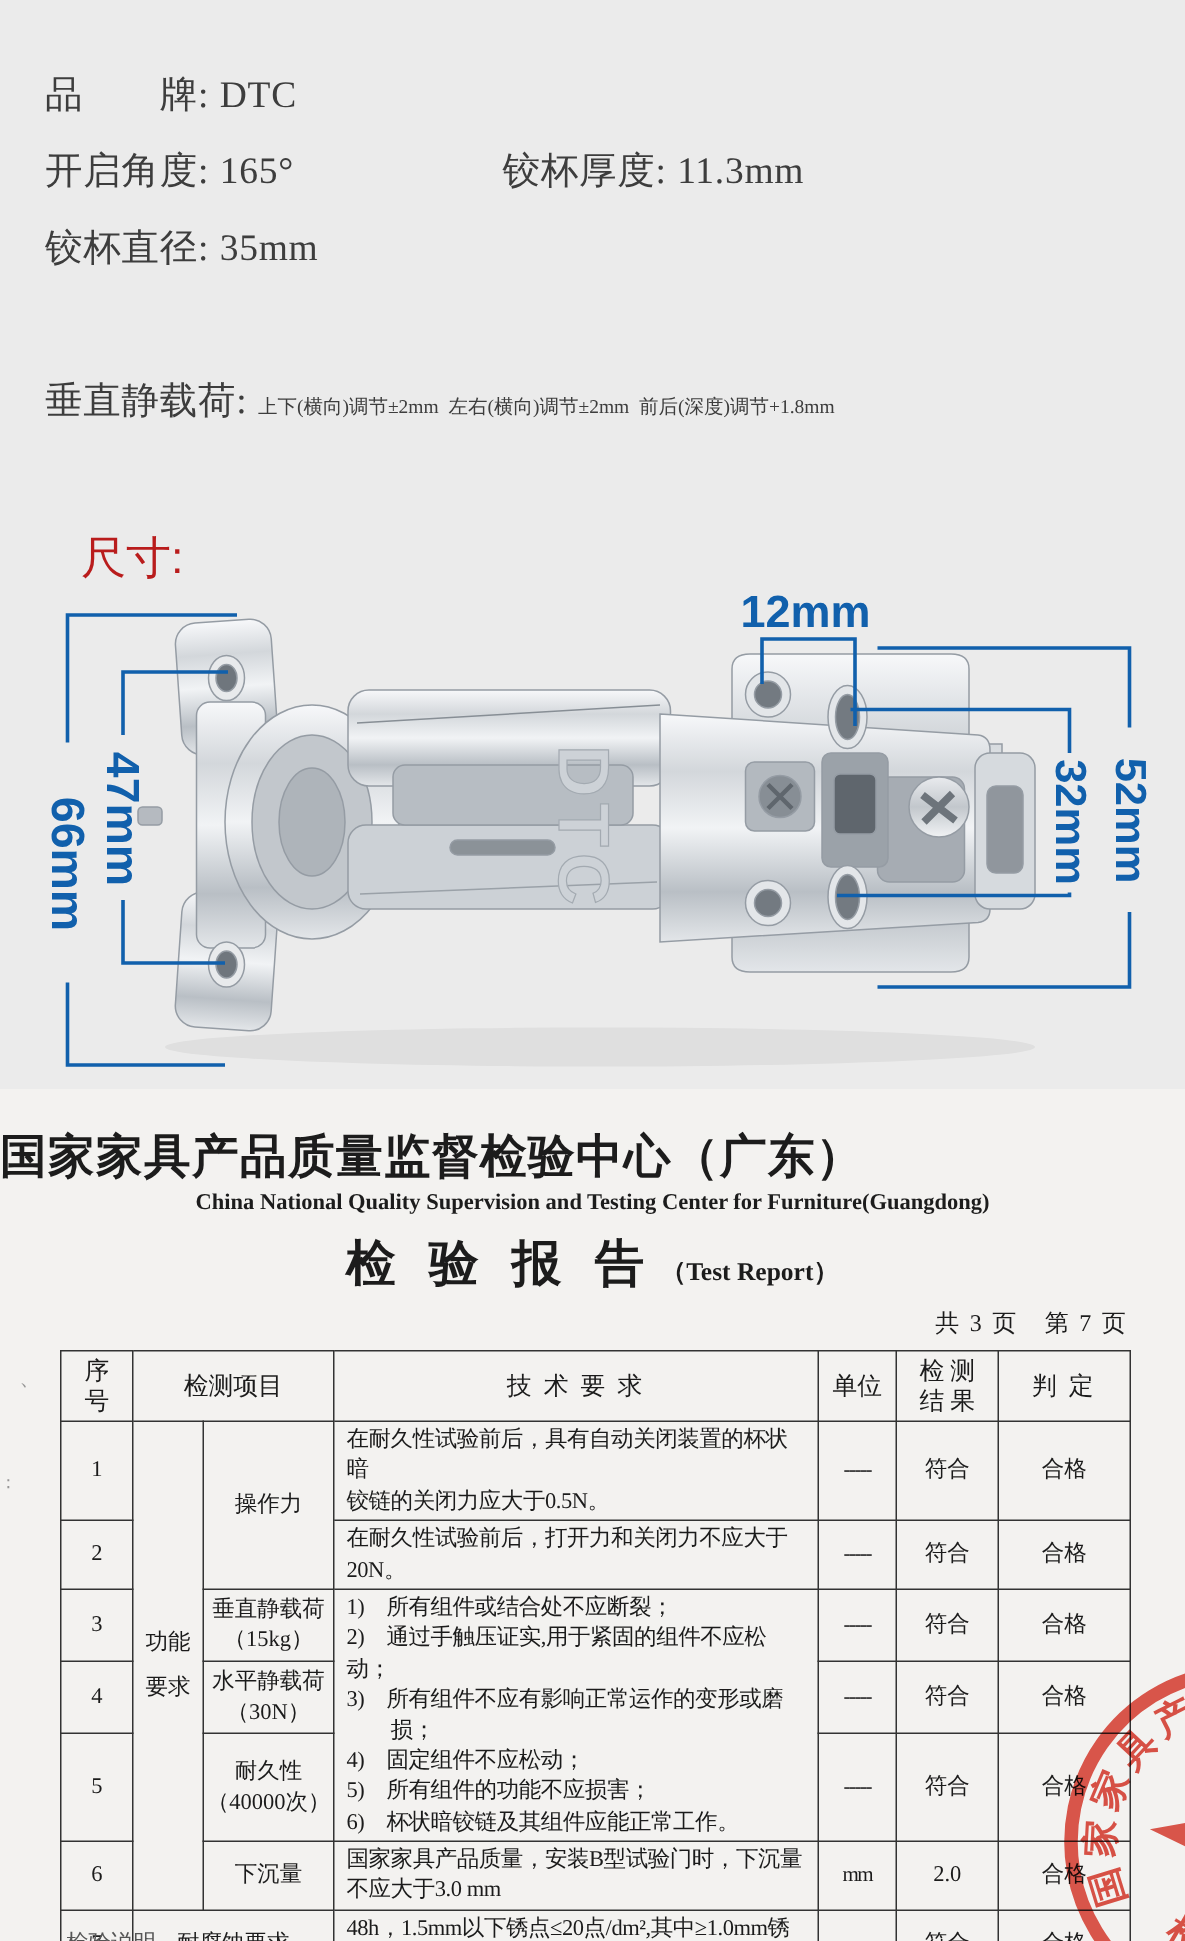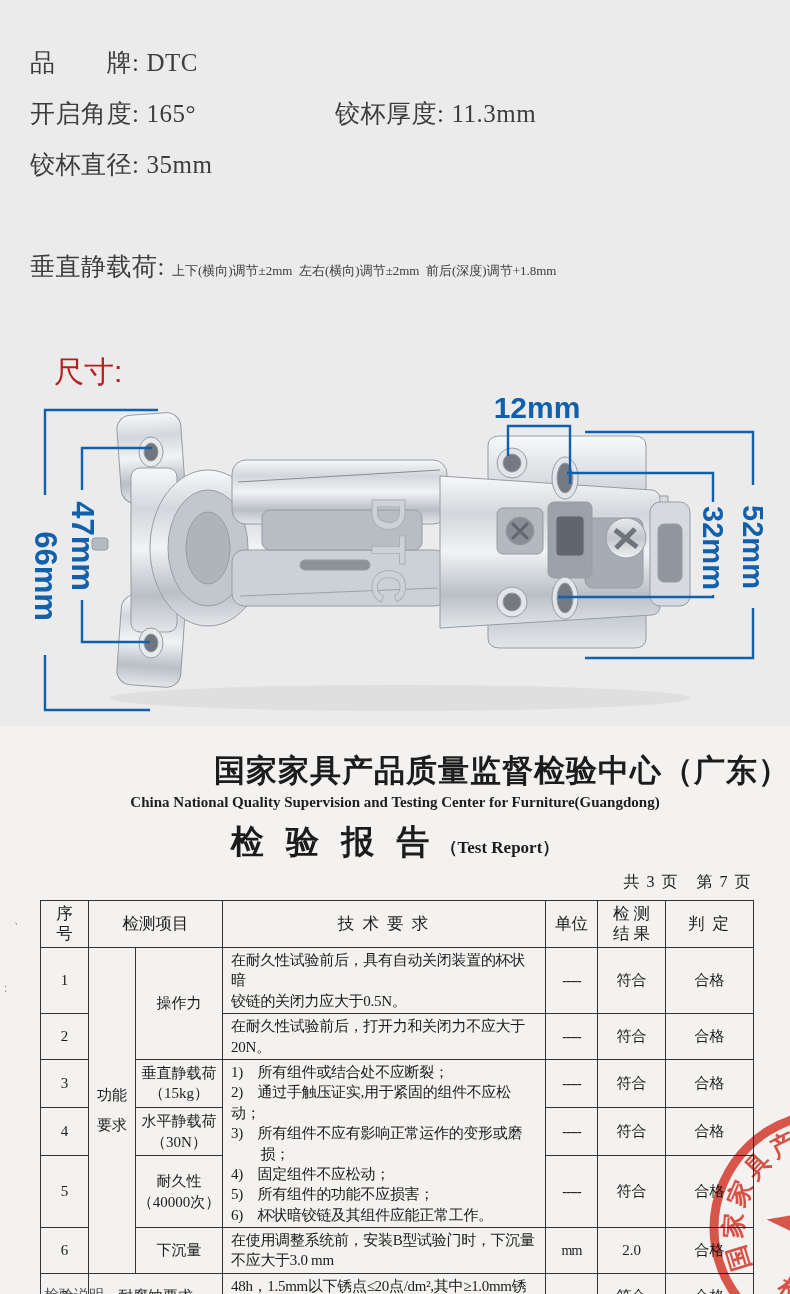--- a/index.html
+++ b/index.html
@@ -17,7 +17,7 @@
   
   .report{position:absolute;left:0;top:726px;width:790px;height:568px;background:#f3f2f0;
           color:#1c1c1c;font-family:"Liberation Serif","DejaVu Serif",serif;}
-  .org-cn{position:absolute;top:24px;width:100%;text-align:right;font-size:31px;font-weight:700;letter-spacing:1px;}
+  .org-cn{position:absolute;top:24px;width:100%;text-align:left;font-size:31px;font-weight:700;letter-spacing:1px;}
   .org-en{position:absolute;top:68px;width:100%;text-align:center;font-size:15px;font-weight:600;}
   .title-row{position:absolute;top:94px;width:100%;text-align:center;}
   .title-cn{font-size:33px;font-weight:700;letter-spacing:7px;text-align:center;}

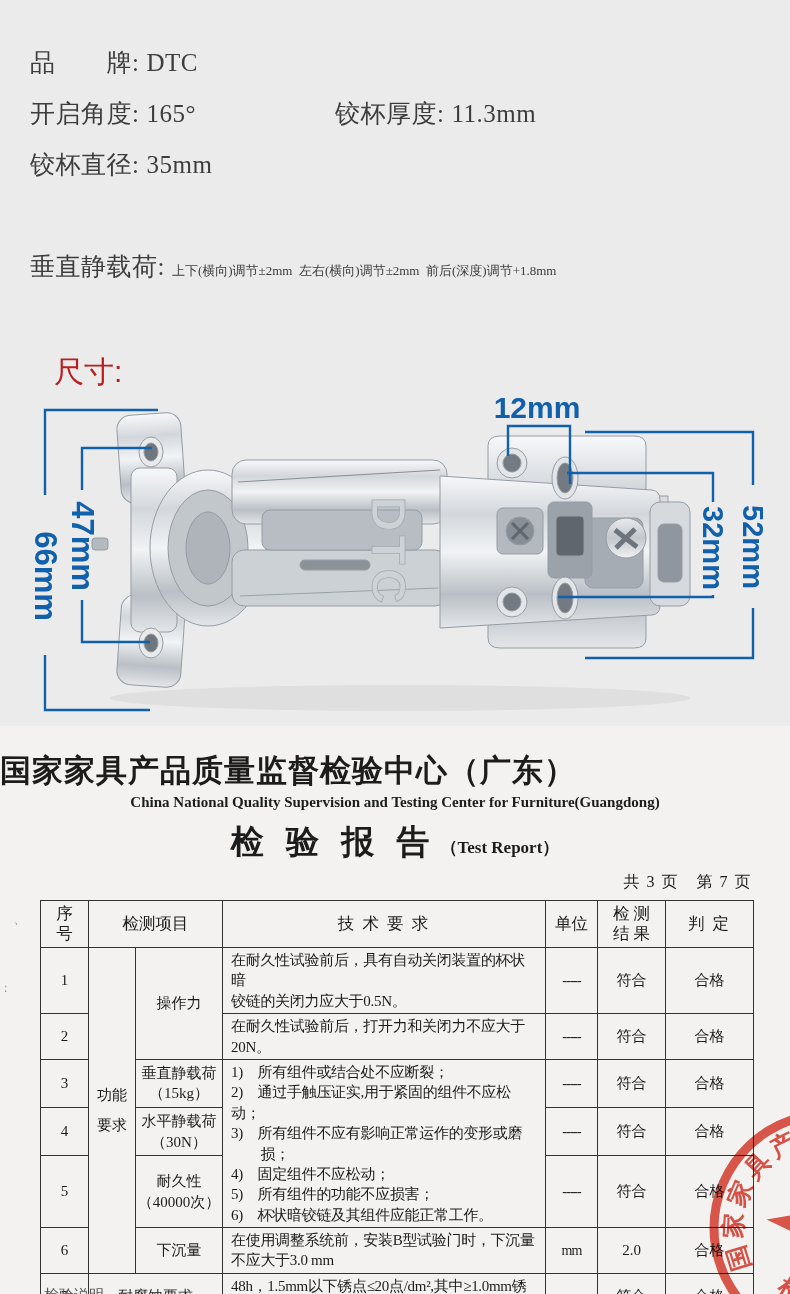--- a/index.html
+++ b/index.html
@@ -230,7 +230,7 @@
       <tr style="height:40px">
         <td>6</td>
         <td>下沉量</td>
-        <td class="req pre">在使用调整系统前，安装B型试验门时，下沉量
+        <td class="req pre">国家家具产品质量，安装B型试验门时，下沉量
 不应大于3.0 mm</td>
         <td class="unit">mm</td>
         <td>2.0</td>

